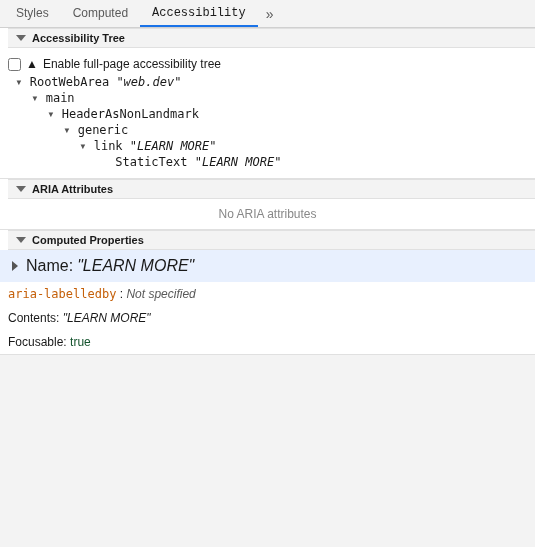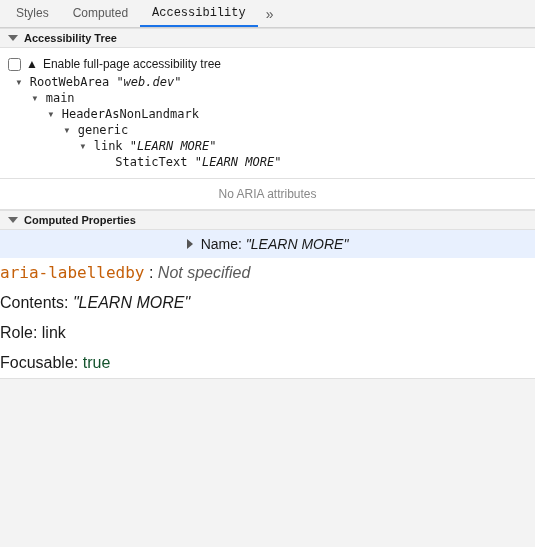--- a/index.html
+++ b/index.html
@@ -59,6 +59,7 @@
       font-size: 11px;
       font-weight: 600;
       color: #1a1a1a;
+      margin-left: 8px;
     }
     .triangle {
       display: inline-block;

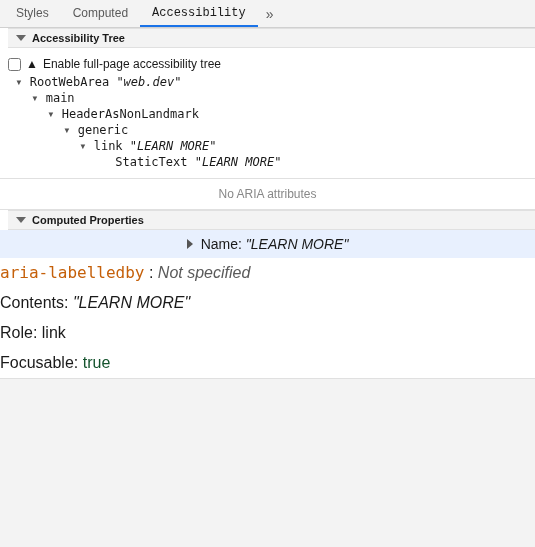--- a/index.html
+++ b/index.html
@@ -230,6 +230,10 @@
 </div>
 
 <div class="section">
+  <div class="section-header">
+    <span class="triangle"></span>
+    <span>ARIA Attributes</span>
+  </div>
   <div class="aria-area">
     <span>No ARIA attributes</span>
   </div>

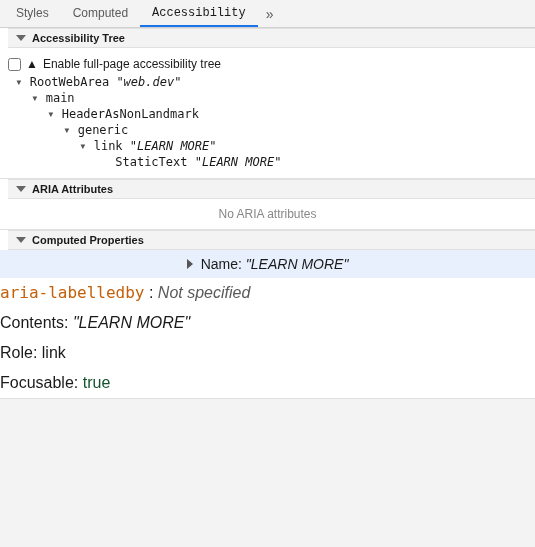--- a/index.html
+++ b/index.html
@@ -145,13 +145,12 @@
     }
     .computed-name-row {
       padding: 3px 12px;
-      font-size: 14px;
+      font-size: 16px;
       line-height: 1.6;
       background: #e8f0fe;
       display: flex;
       align-items: center;
       gap: 4px;
-      justify-content: center;
     }
     .triangle-right {
       display: inline-block;

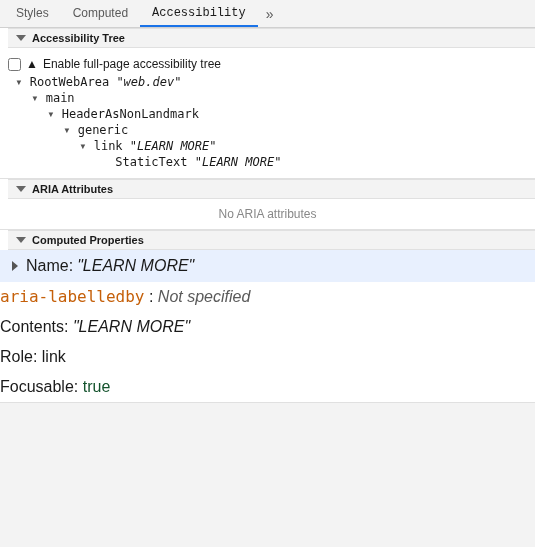--- a/index.html
+++ b/index.html
@@ -128,8 +128,8 @@
       padding: 0;
     }
     .computed-row {
-      padding: 3px 0;
-      font-size: 16px;
+      padding: 3px 8px;
+      font-size: 12px;
       line-height: 1.5;
     }
     .prop-name {

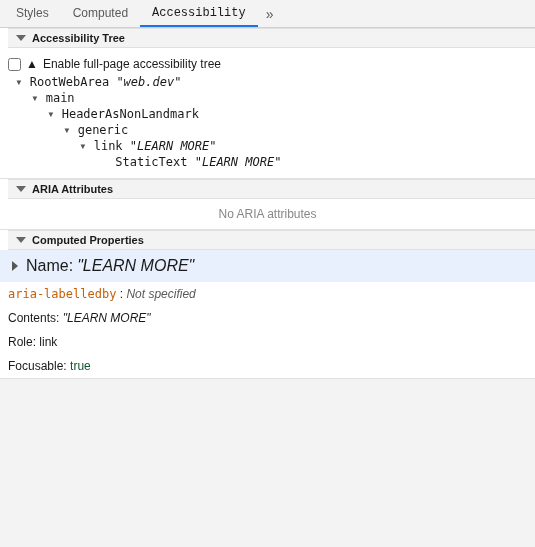--- a/index.html
+++ b/index.html
@@ -264,10 +264,6 @@
     </div>
 
 
-    <div class="computed-row">
-      <span>Role: </span>
-      <span>link</span>
-    </div>
 
     <div class="computed-row">
       <span>Focusable: </span>

